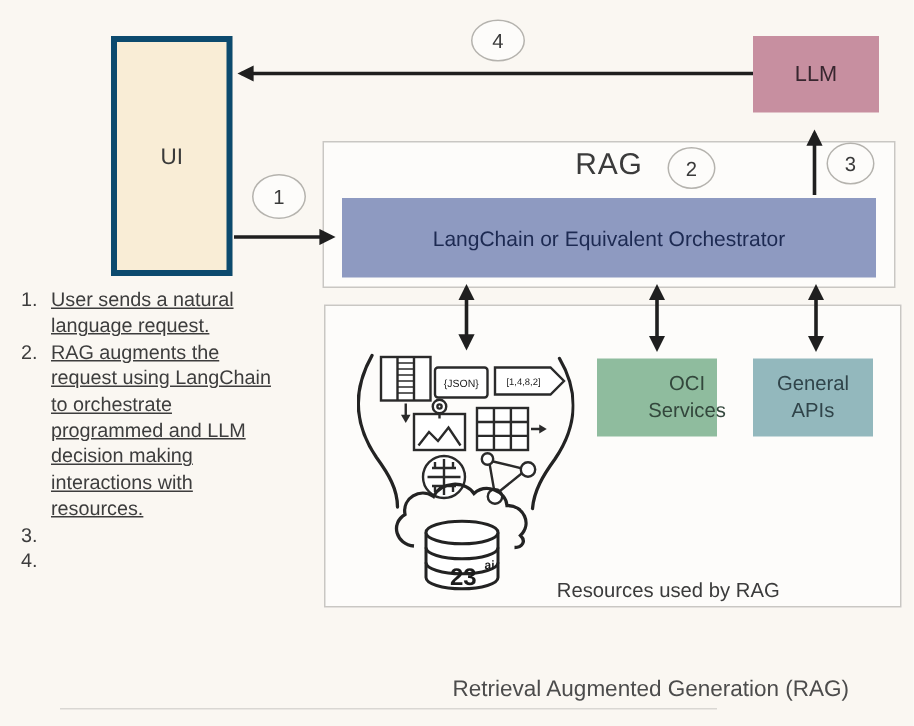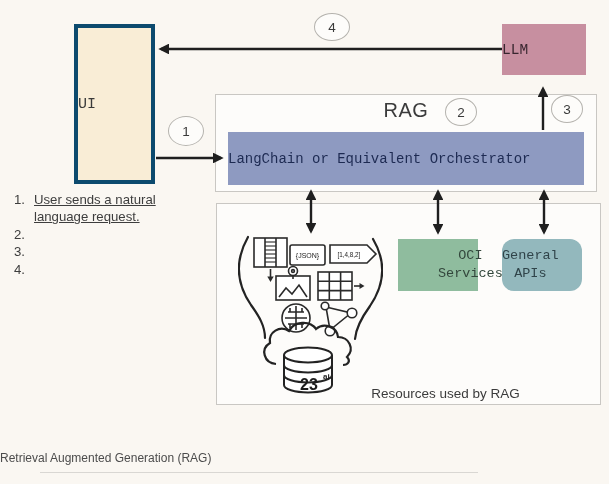--- a/index.html
+++ b/index.html
@@ -15,8 +15,8 @@
   }
   .abs{position:absolute;}
   .box{
-    display:flex;align-items:center;
-    text-align:center;box-sizing:border-box;font-family:Liberation Mono, monospace;
+    display:flex;align-items:center;justify-content:center;
+    text-align:center;box-sizing:border-box;
   }
   .panel{
     border:1.3px solid #c9c7c3;

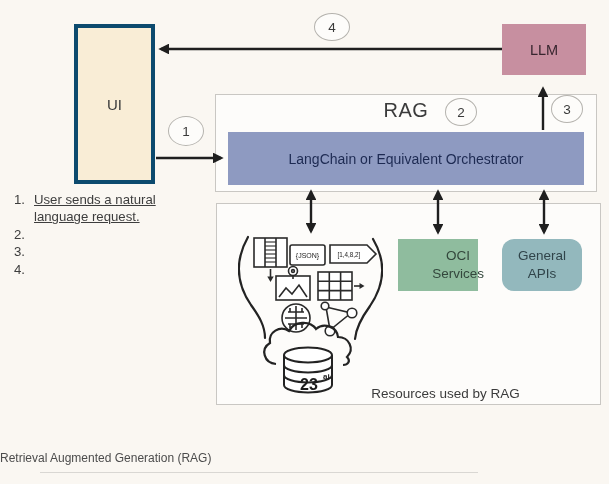--- a/index.html
+++ b/index.html
@@ -212,6 +212,13 @@
     </div>
     <div class="step">
       <span class="step-num">2.</span>
+      <span class="step-text">RAG augments the
+request using LangChain
+to orchestrate
+programmed and LLM
+decision making
+interactions with
+resources.</span>
     </div>
     <div class="step">
       <span class="step-num">3.</span>

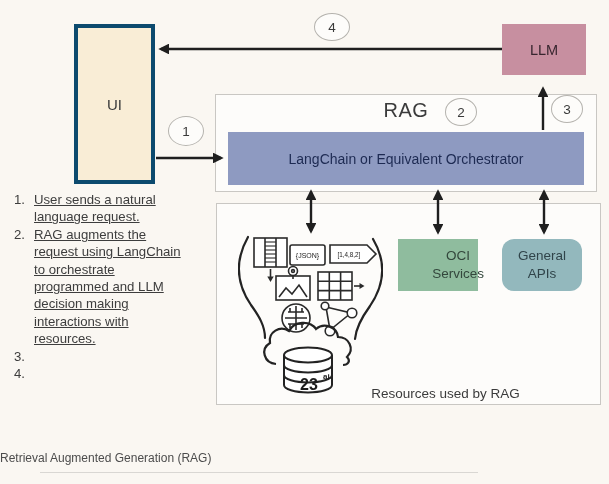--- a/index.html
+++ b/index.html
@@ -62,7 +62,6 @@
     left:502px;top:239px;width:80px;height:52px;
     background:#93b8bd;font-size:13.5px;line-height:18px;color:#30444a;
     white-space:pre-line;
-    border-radius:12px;
   }
   .res-caption{
     left:216px;top:386px;width:385px;

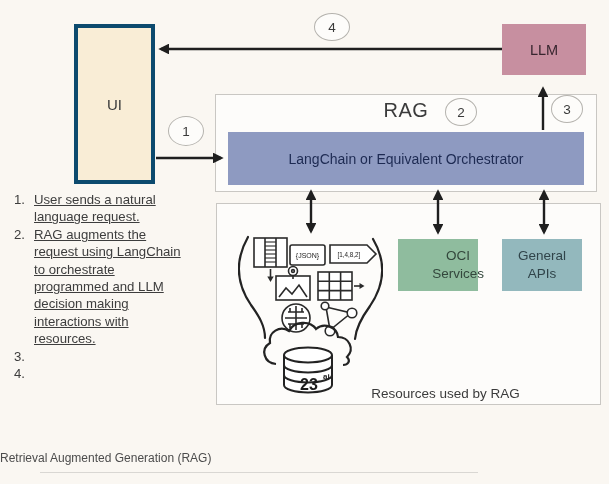--- a/index.html
+++ b/index.html
@@ -76,7 +76,7 @@
   .step-text{white-space:pre-line;width:174px;text-decoration:underline;}
   .fig-caption{
     left:0;top:451px;width:566px;
-    text-align:left;font-size:12px;color:#4c4c4c;
+    text-align:right;font-size:15px;color:#4c4c4c;
   }
   .divider{
     left:40px;top:472px;width:438px;height:1px;background:#d9d7d3;

